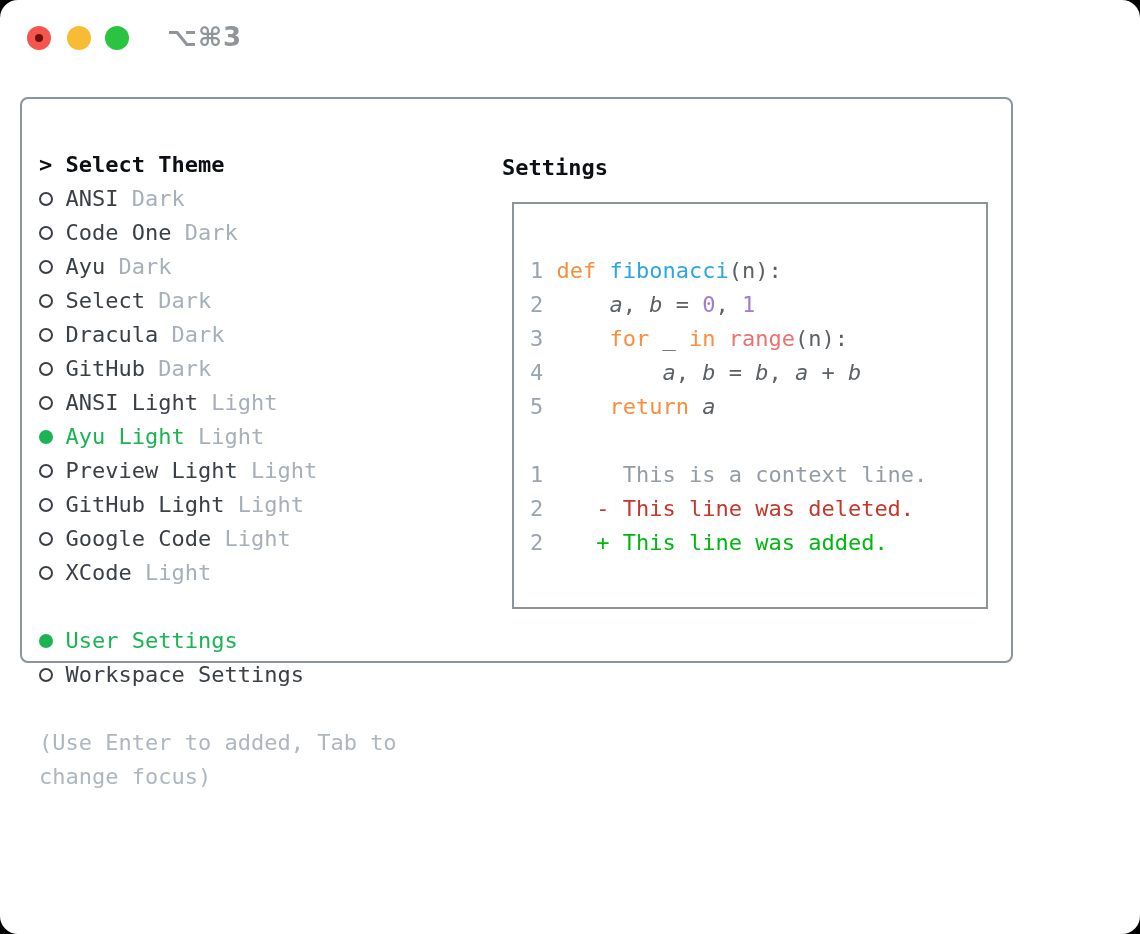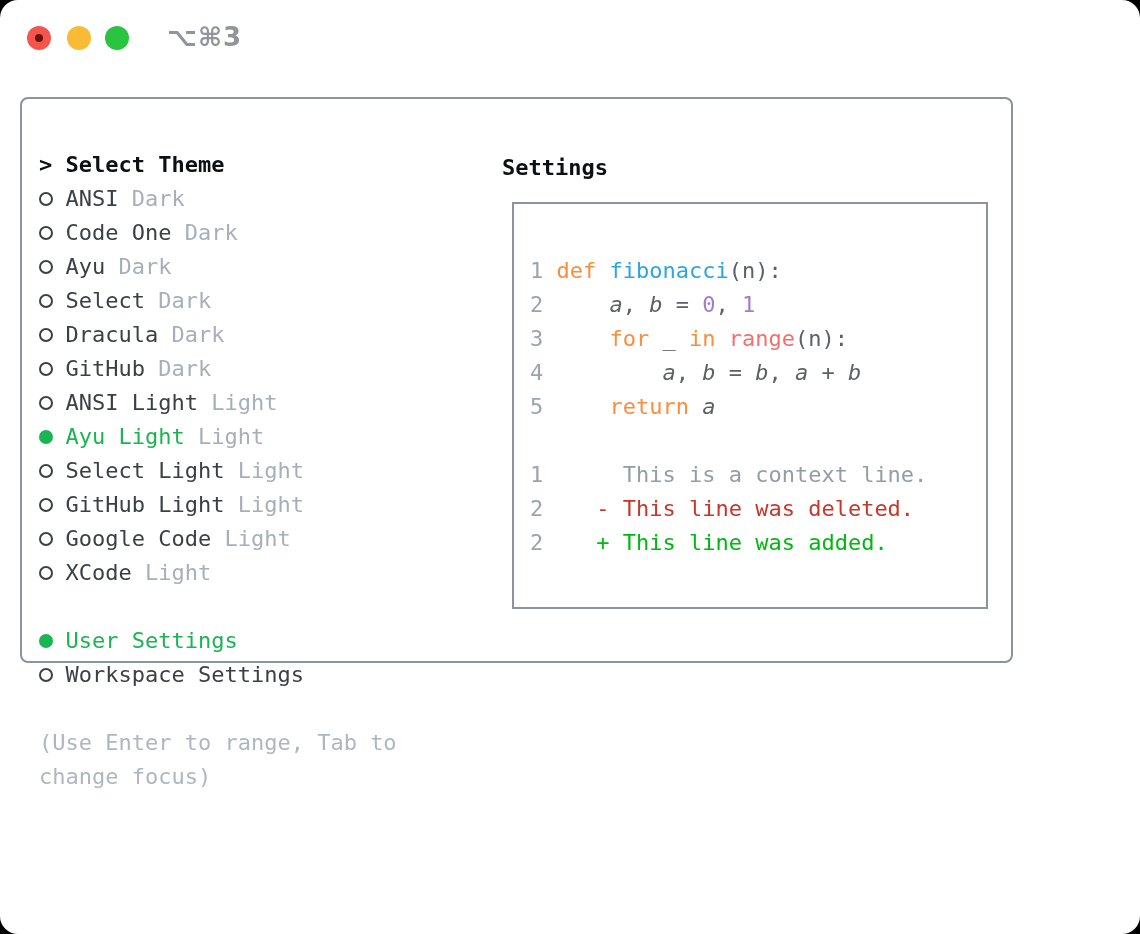--- a/index.html
+++ b/index.html
@@ -76,7 +76,7 @@
         <div class="row row-item"><span class="marker"><span class="circle"></span></span><span class="item-name">GitHub</span><span class="item-tag"> Dark</span></div>
         <div class="row row-item"><span class="marker"><span class="circle"></span></span><span class="item-name">ANSI Light</span><span class="item-tag"> Light</span></div>
         <div class="row row-item"><span class="marker"><span class="circle sel"></span></span><span class="item-name sel">Ayu Light</span><span class="item-tag"> Light</span></div>
-        <div class="row row-item"><span class="marker"><span class="circle"></span></span><span class="item-name">Select Light</span><span class="item-tag"> Light</span></div>
+        <div class="row row-item"><span class="marker"><span class="circle"></span></span><span class="item-name">Preview Light</span><span class="item-tag"> Light</span></div>
         <div class="row row-item"><span class="marker"><span class="circle"></span></span><span class="item-name">GitHub Light</span><span class="item-tag"> Light</span></div>
         <div class="row row-item"><span class="marker"><span class="circle"></span></span><span class="item-name">Google Code</span><span class="item-tag"> Light</span></div>
         <div class="row row-item"><span class="marker"><span class="circle"></span></span><span class="item-name">XCode</span><span class="item-tag"> Light</span></div>

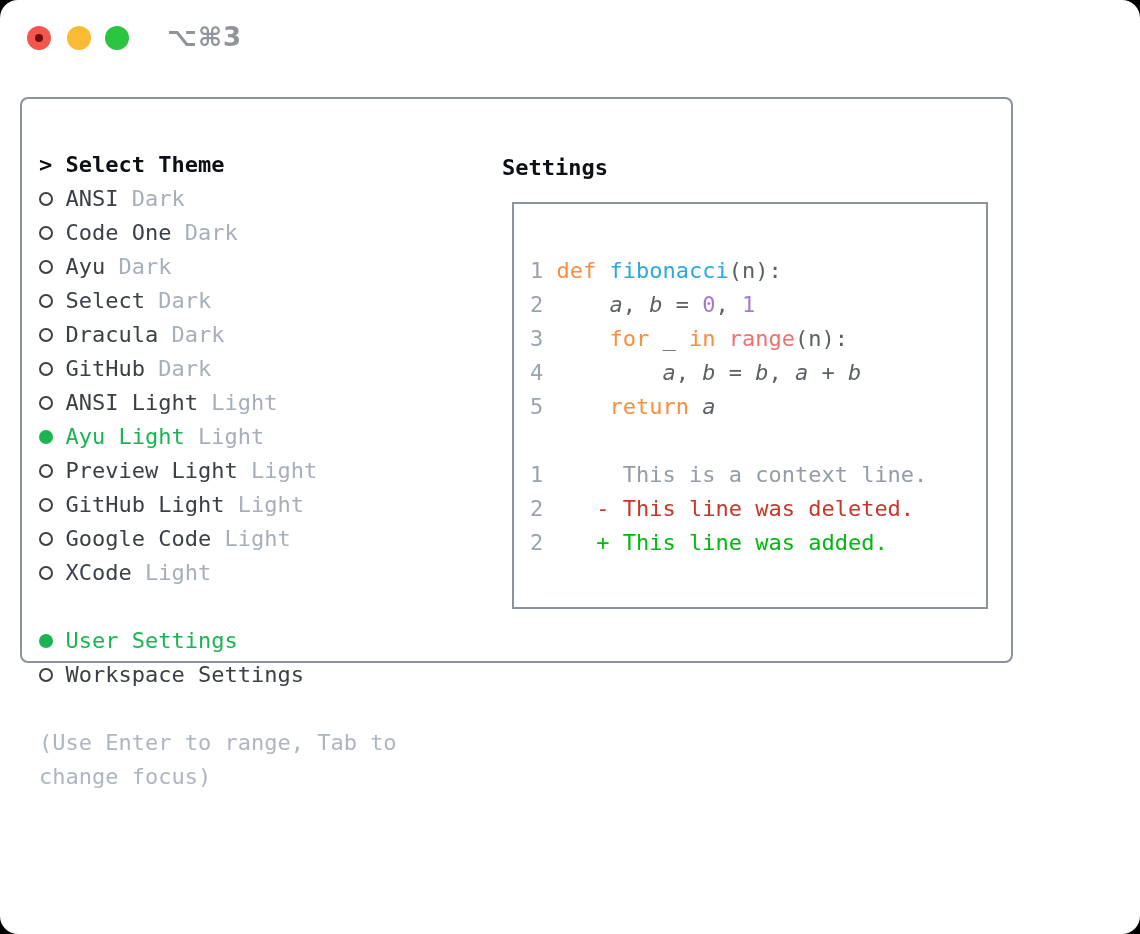--- a/index.html
+++ b/index.html
@@ -84,7 +84,7 @@
         <div class="row row-item"><span class="marker"><span class="circle sel"></span></span><span class="item-name sel">User Settings</span></div>
         <div class="row row-item"><span class="marker"><span class="circle"></span></span><span class="item-name">Workspace Settings</span></div>
         <div class="row row-blank"></div>
-        <div class="row row-hint">(Use Enter to range, Tab to</div>
+        <div class="row row-hint">(Use Enter to added, Tab to</div>
         <div class="row row-hint">change focus)</div>
       </div>
 

